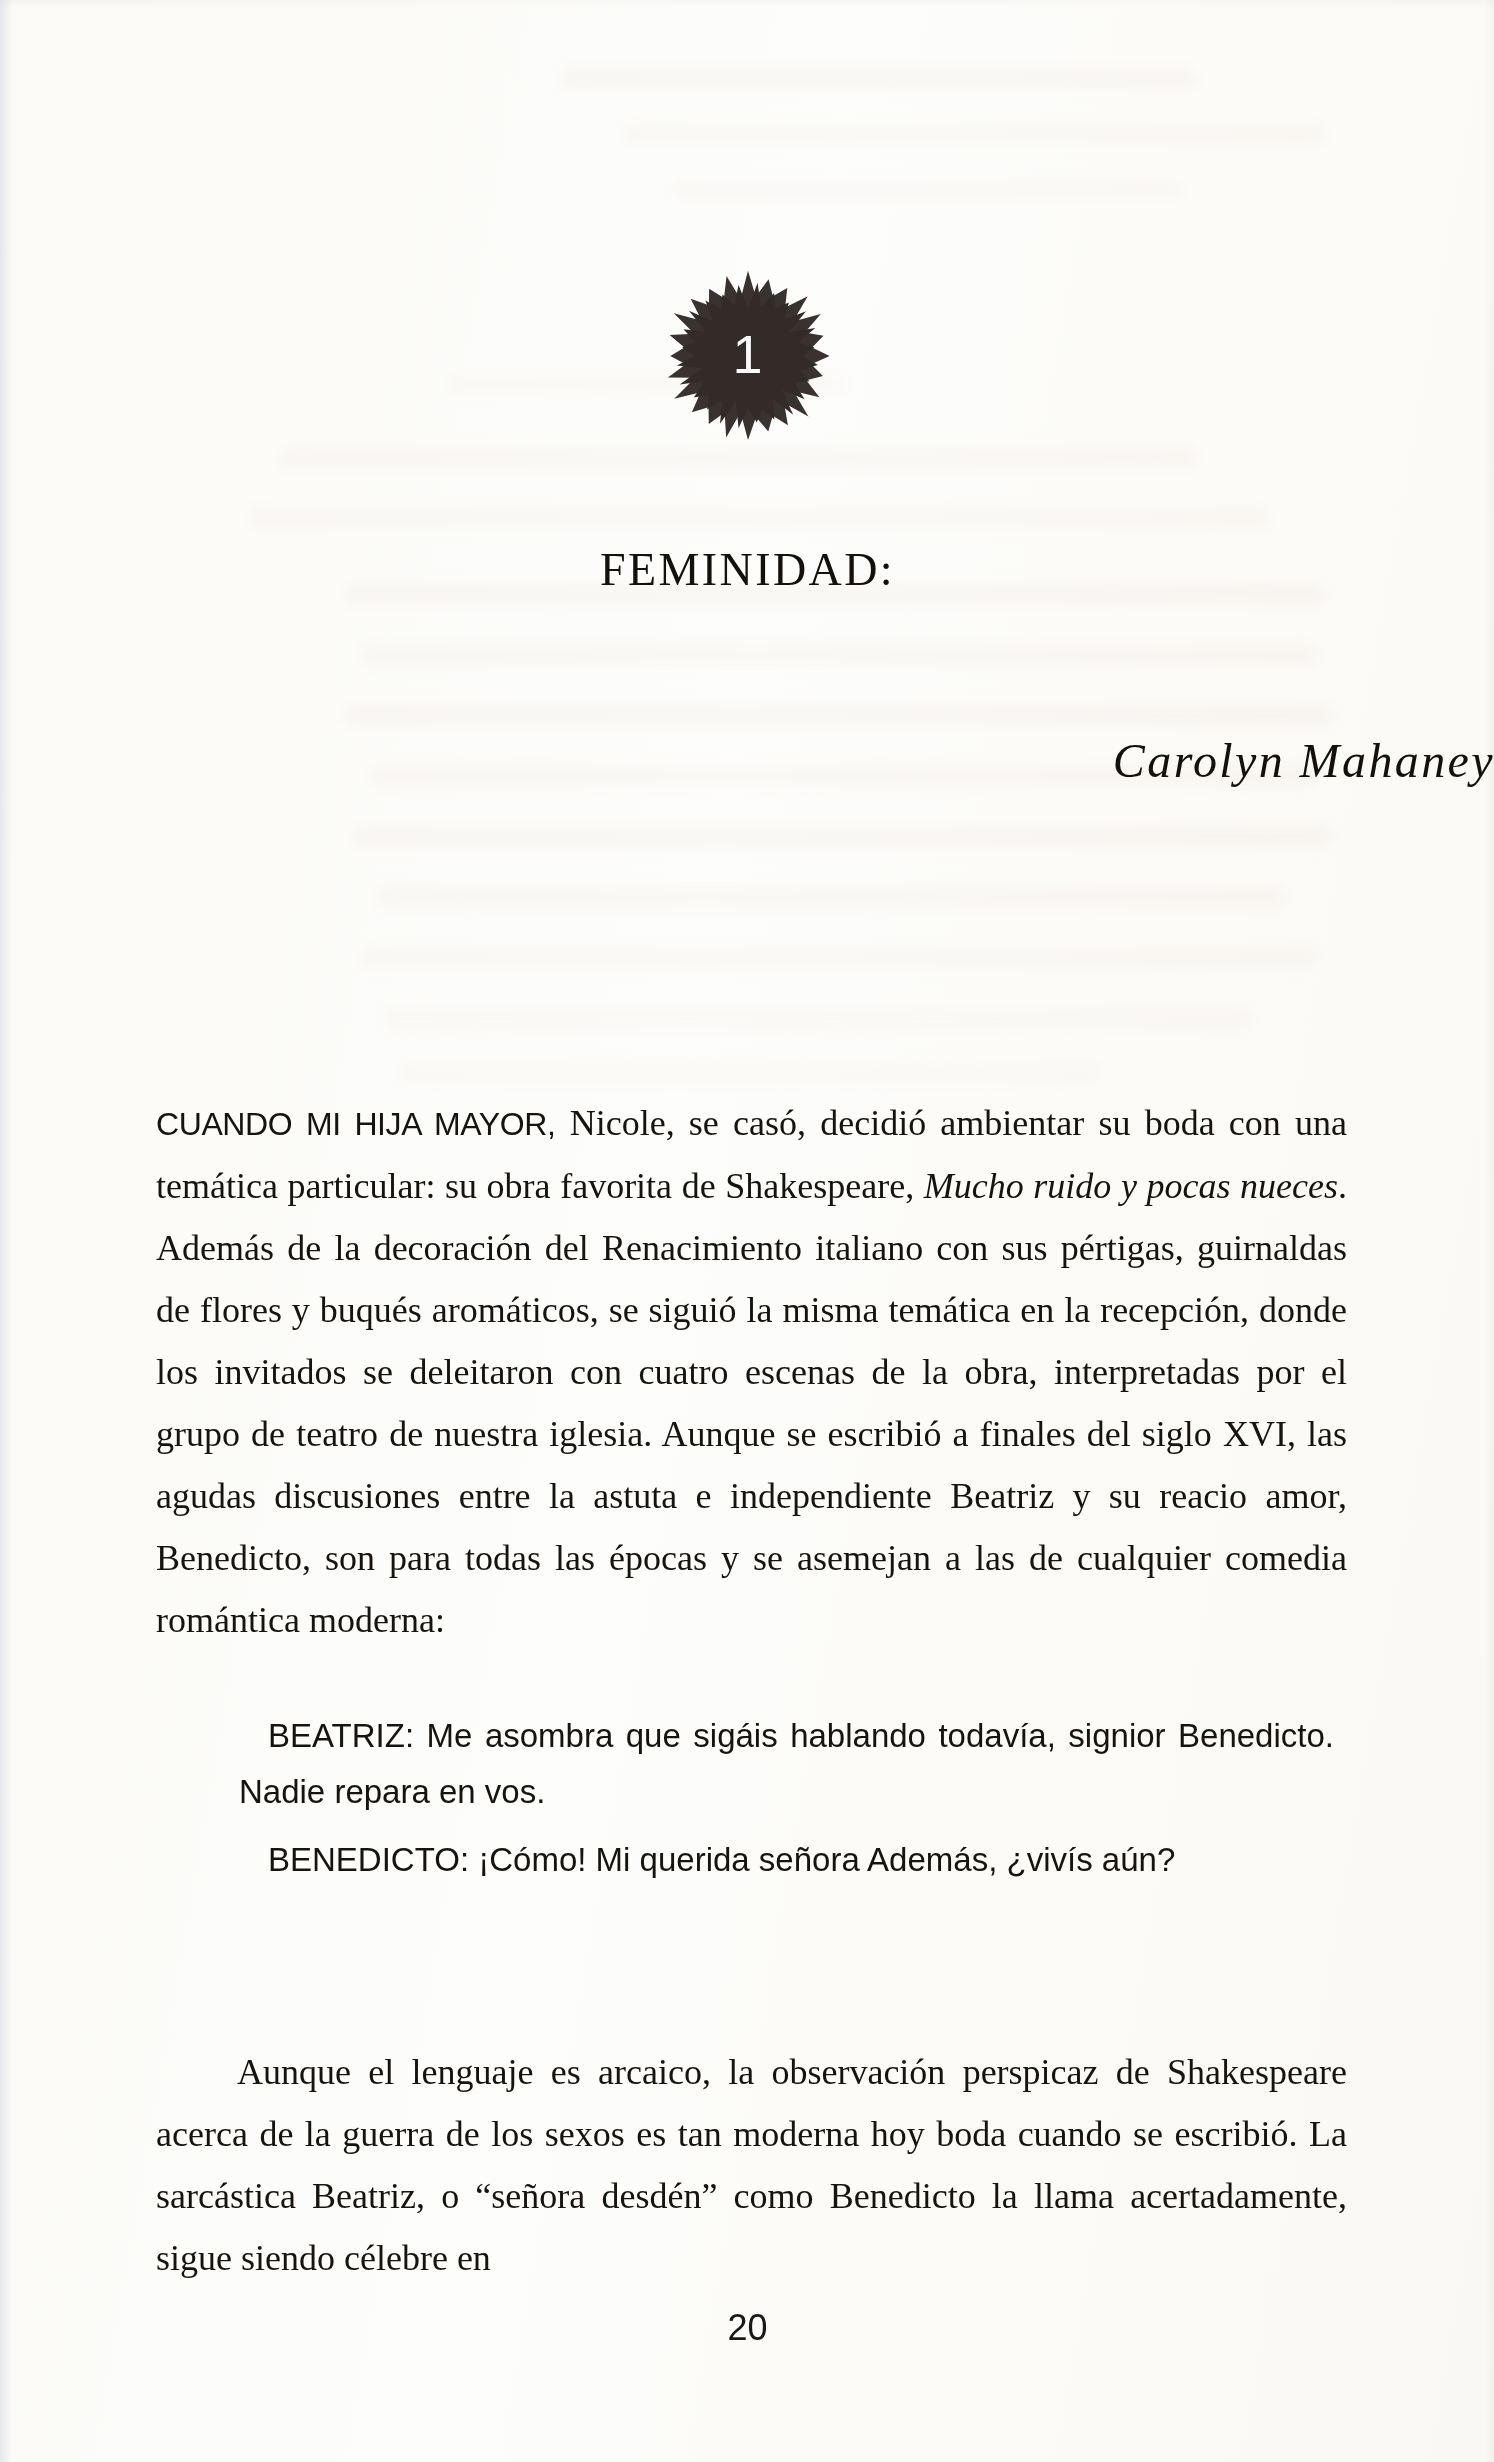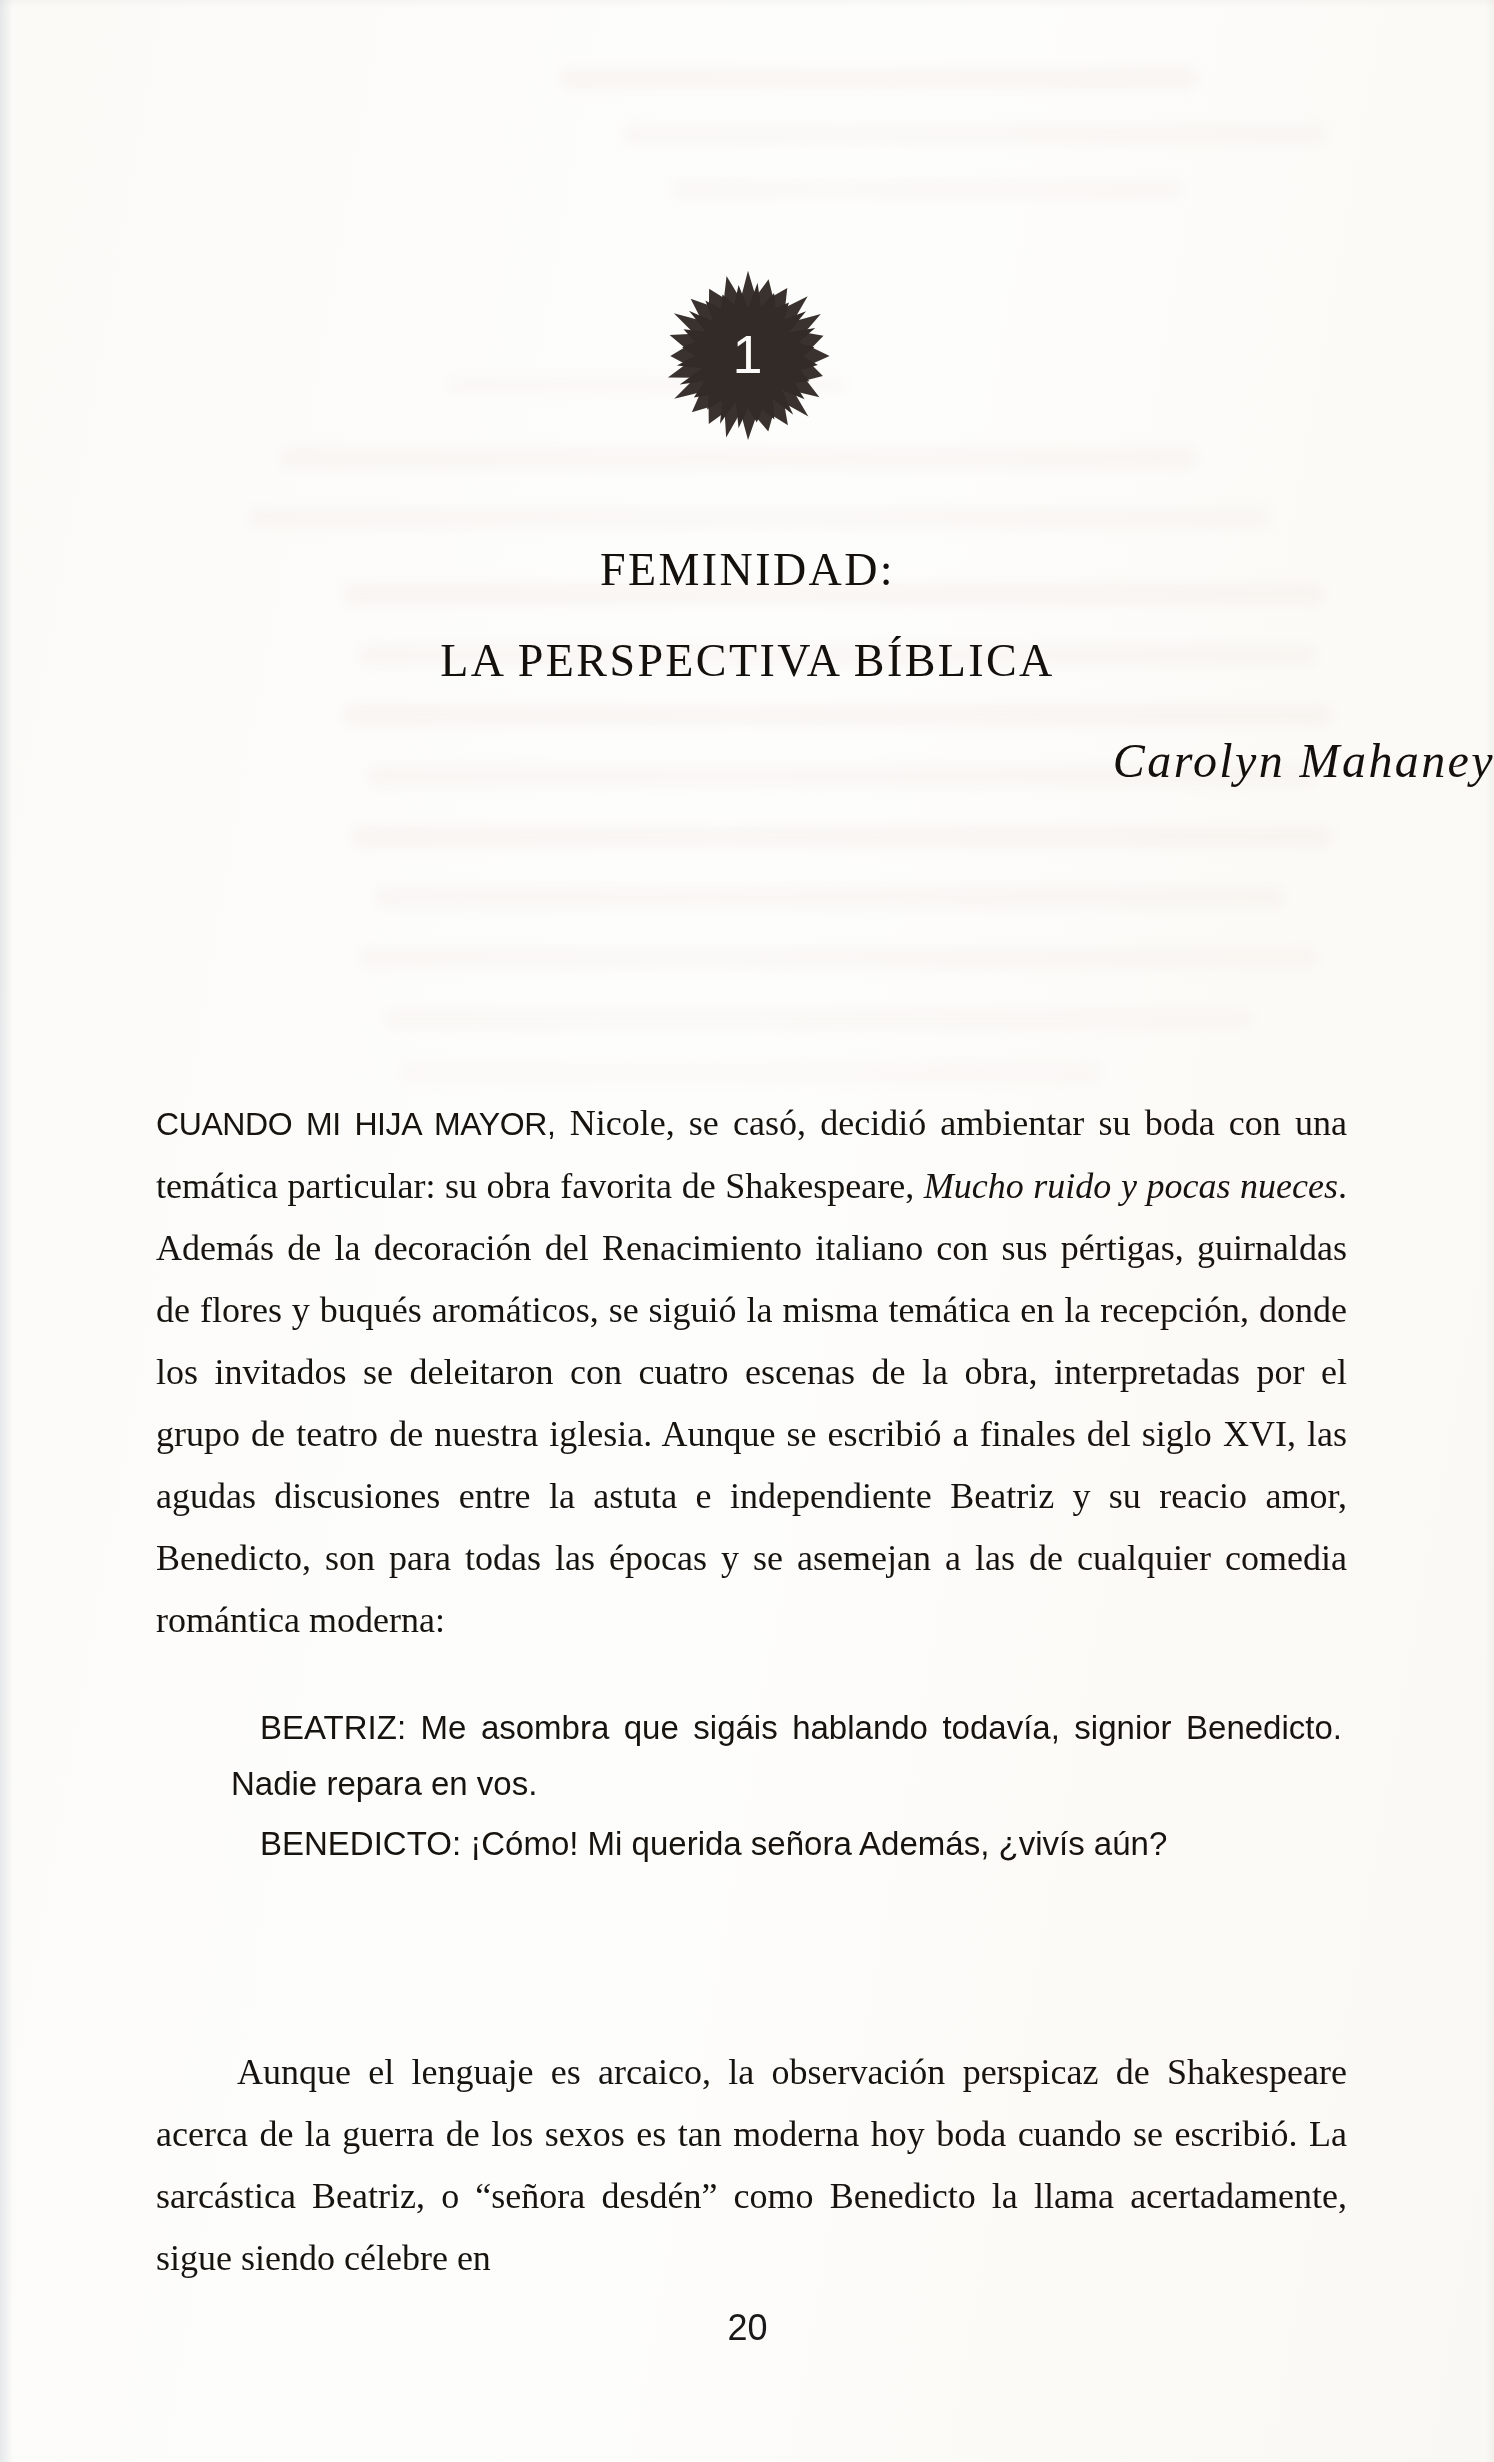--- a/index.html
+++ b/index.html
@@ -97,7 +97,6 @@
 
   <div class="title">
     <div>FEMINIDAD:</div>
-    <div>LA PERSPECTIVA BÍBLICA</div>
   </div>
 
   <div class="author">Carolyn Mahaney</div>

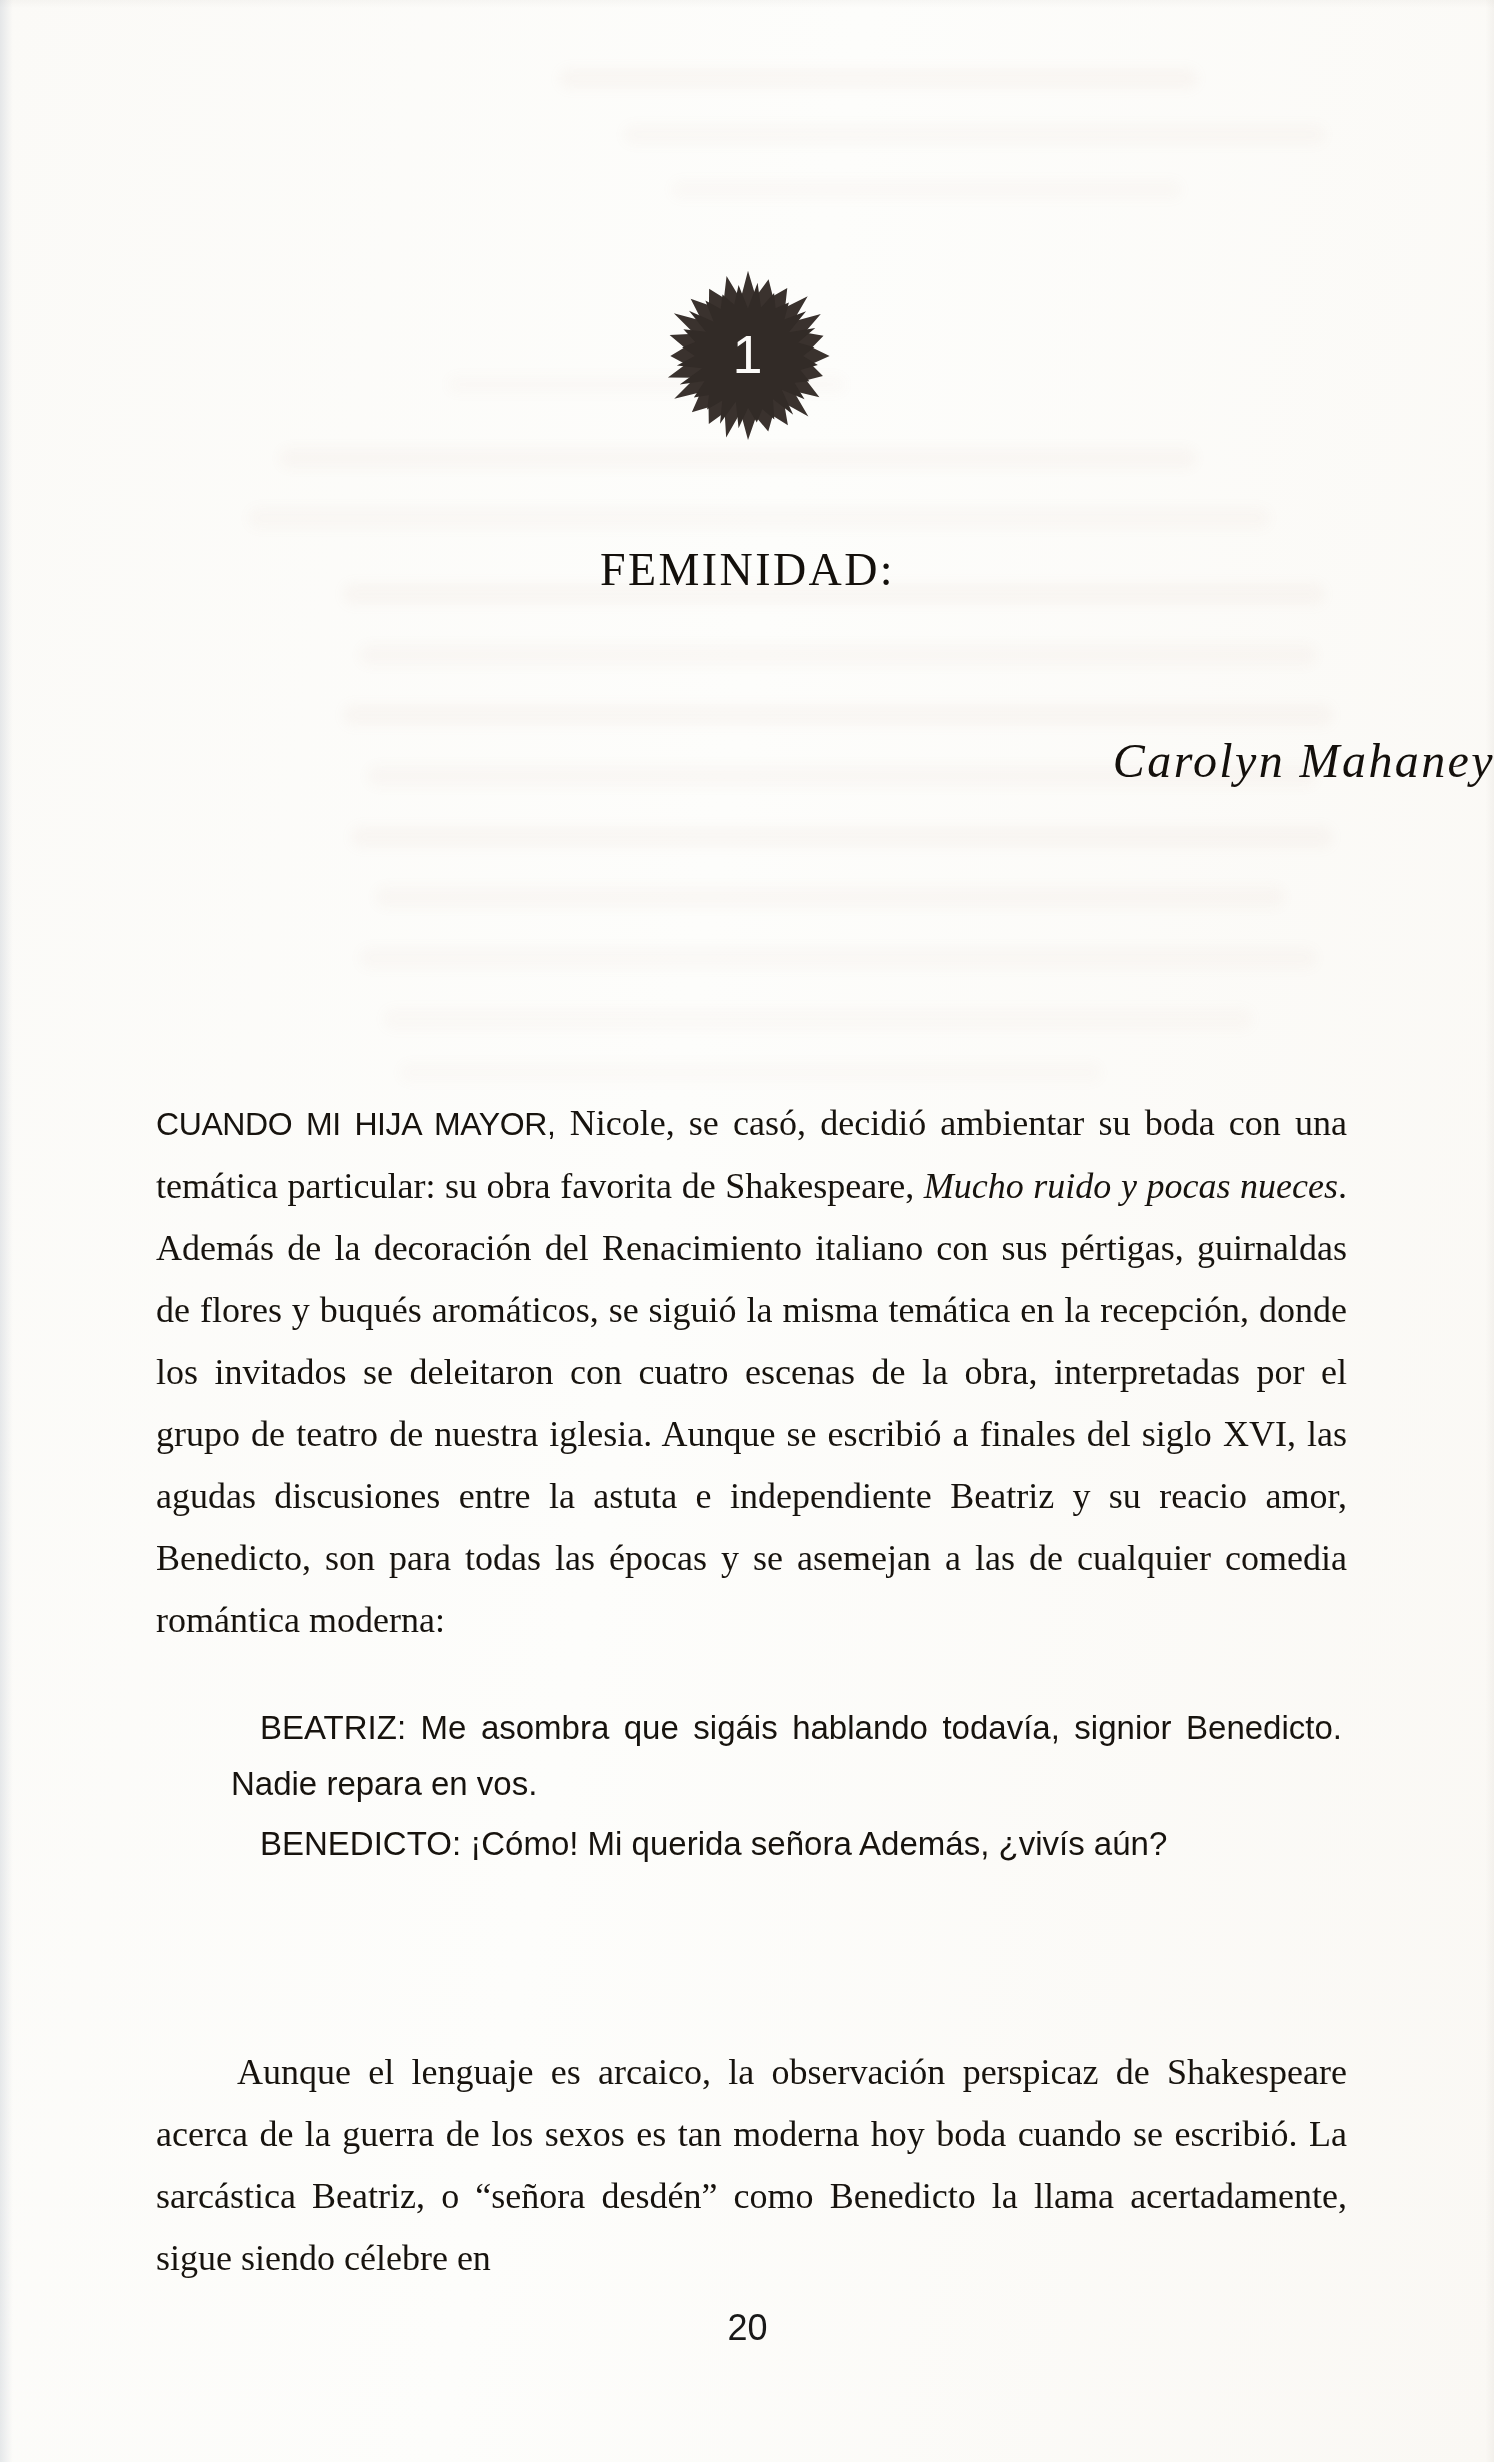--- a/index.html
+++ b/index.html
@@ -56,7 +56,7 @@
     font-family:"Liberation Sans",sans-serif;font-size:33px;line-height:56px;
     text-align:justify;color:#17130e;
   }
-  .quote p{margin:4px;text-indent:29px;}
+  .quote p{margin:12px;text-indent:29px;}
   .quote sup{font-size:20px;line-height:0;vertical-align:super;}
 
   .pagenum{

